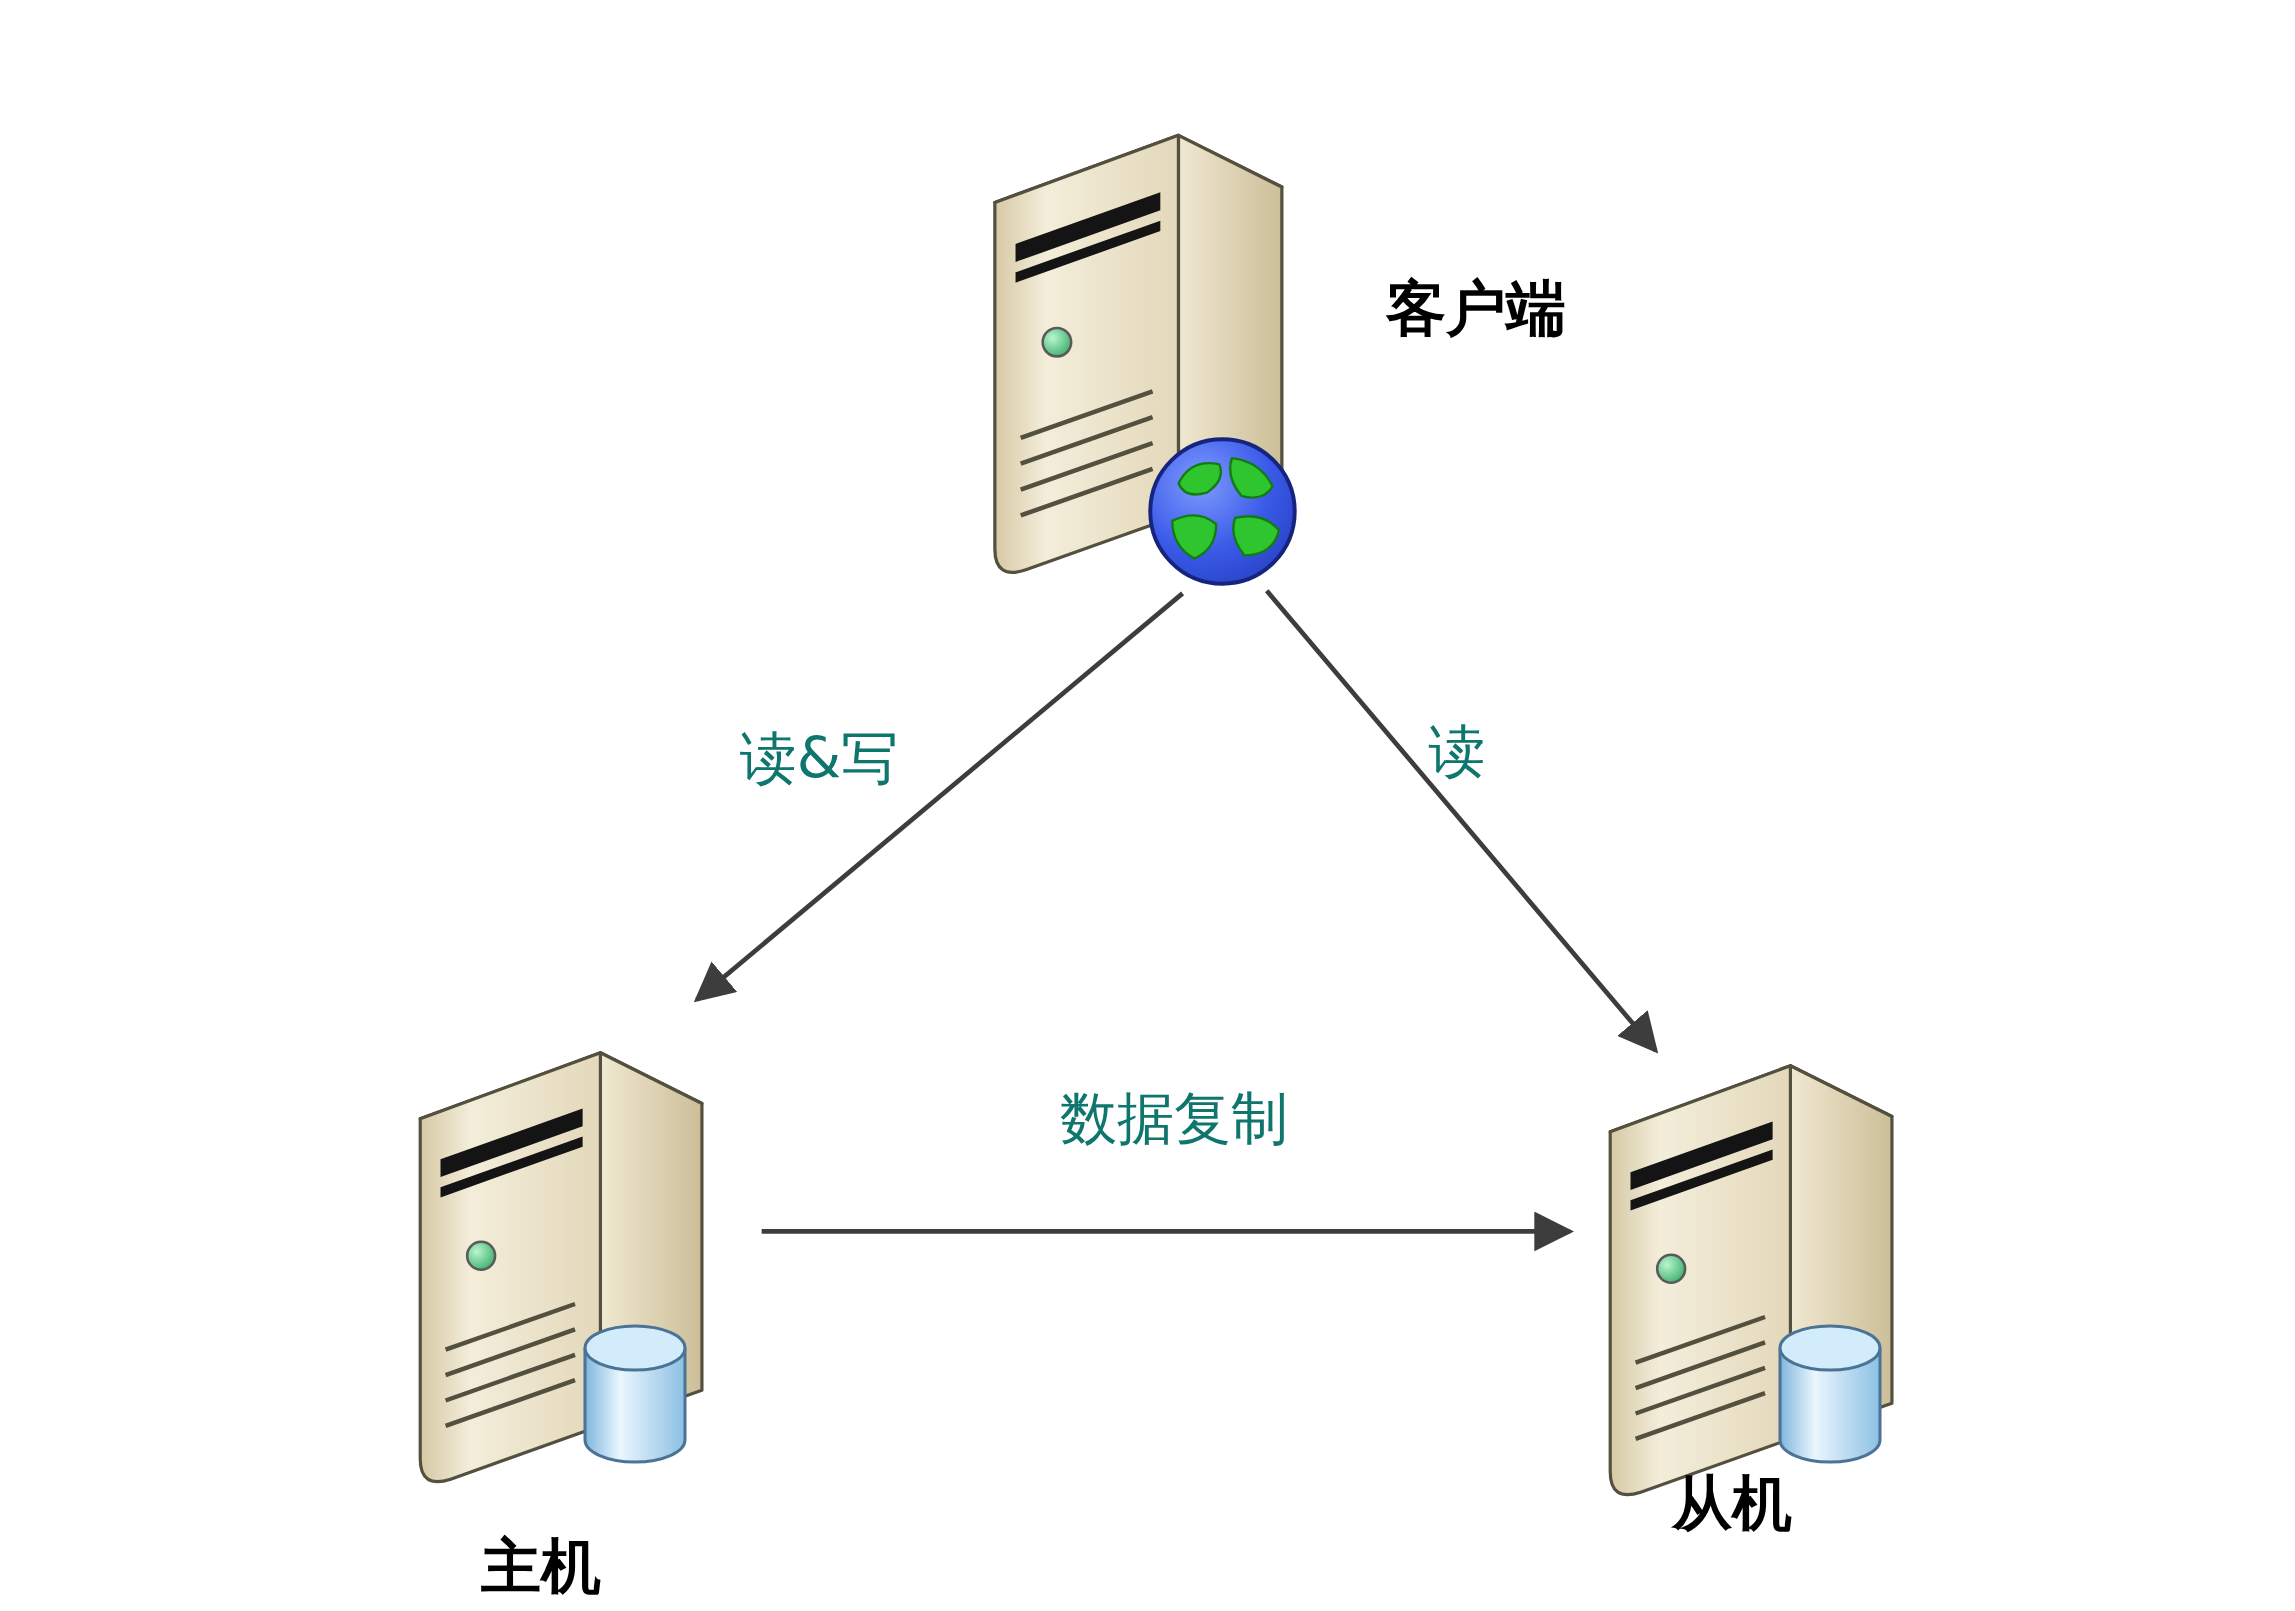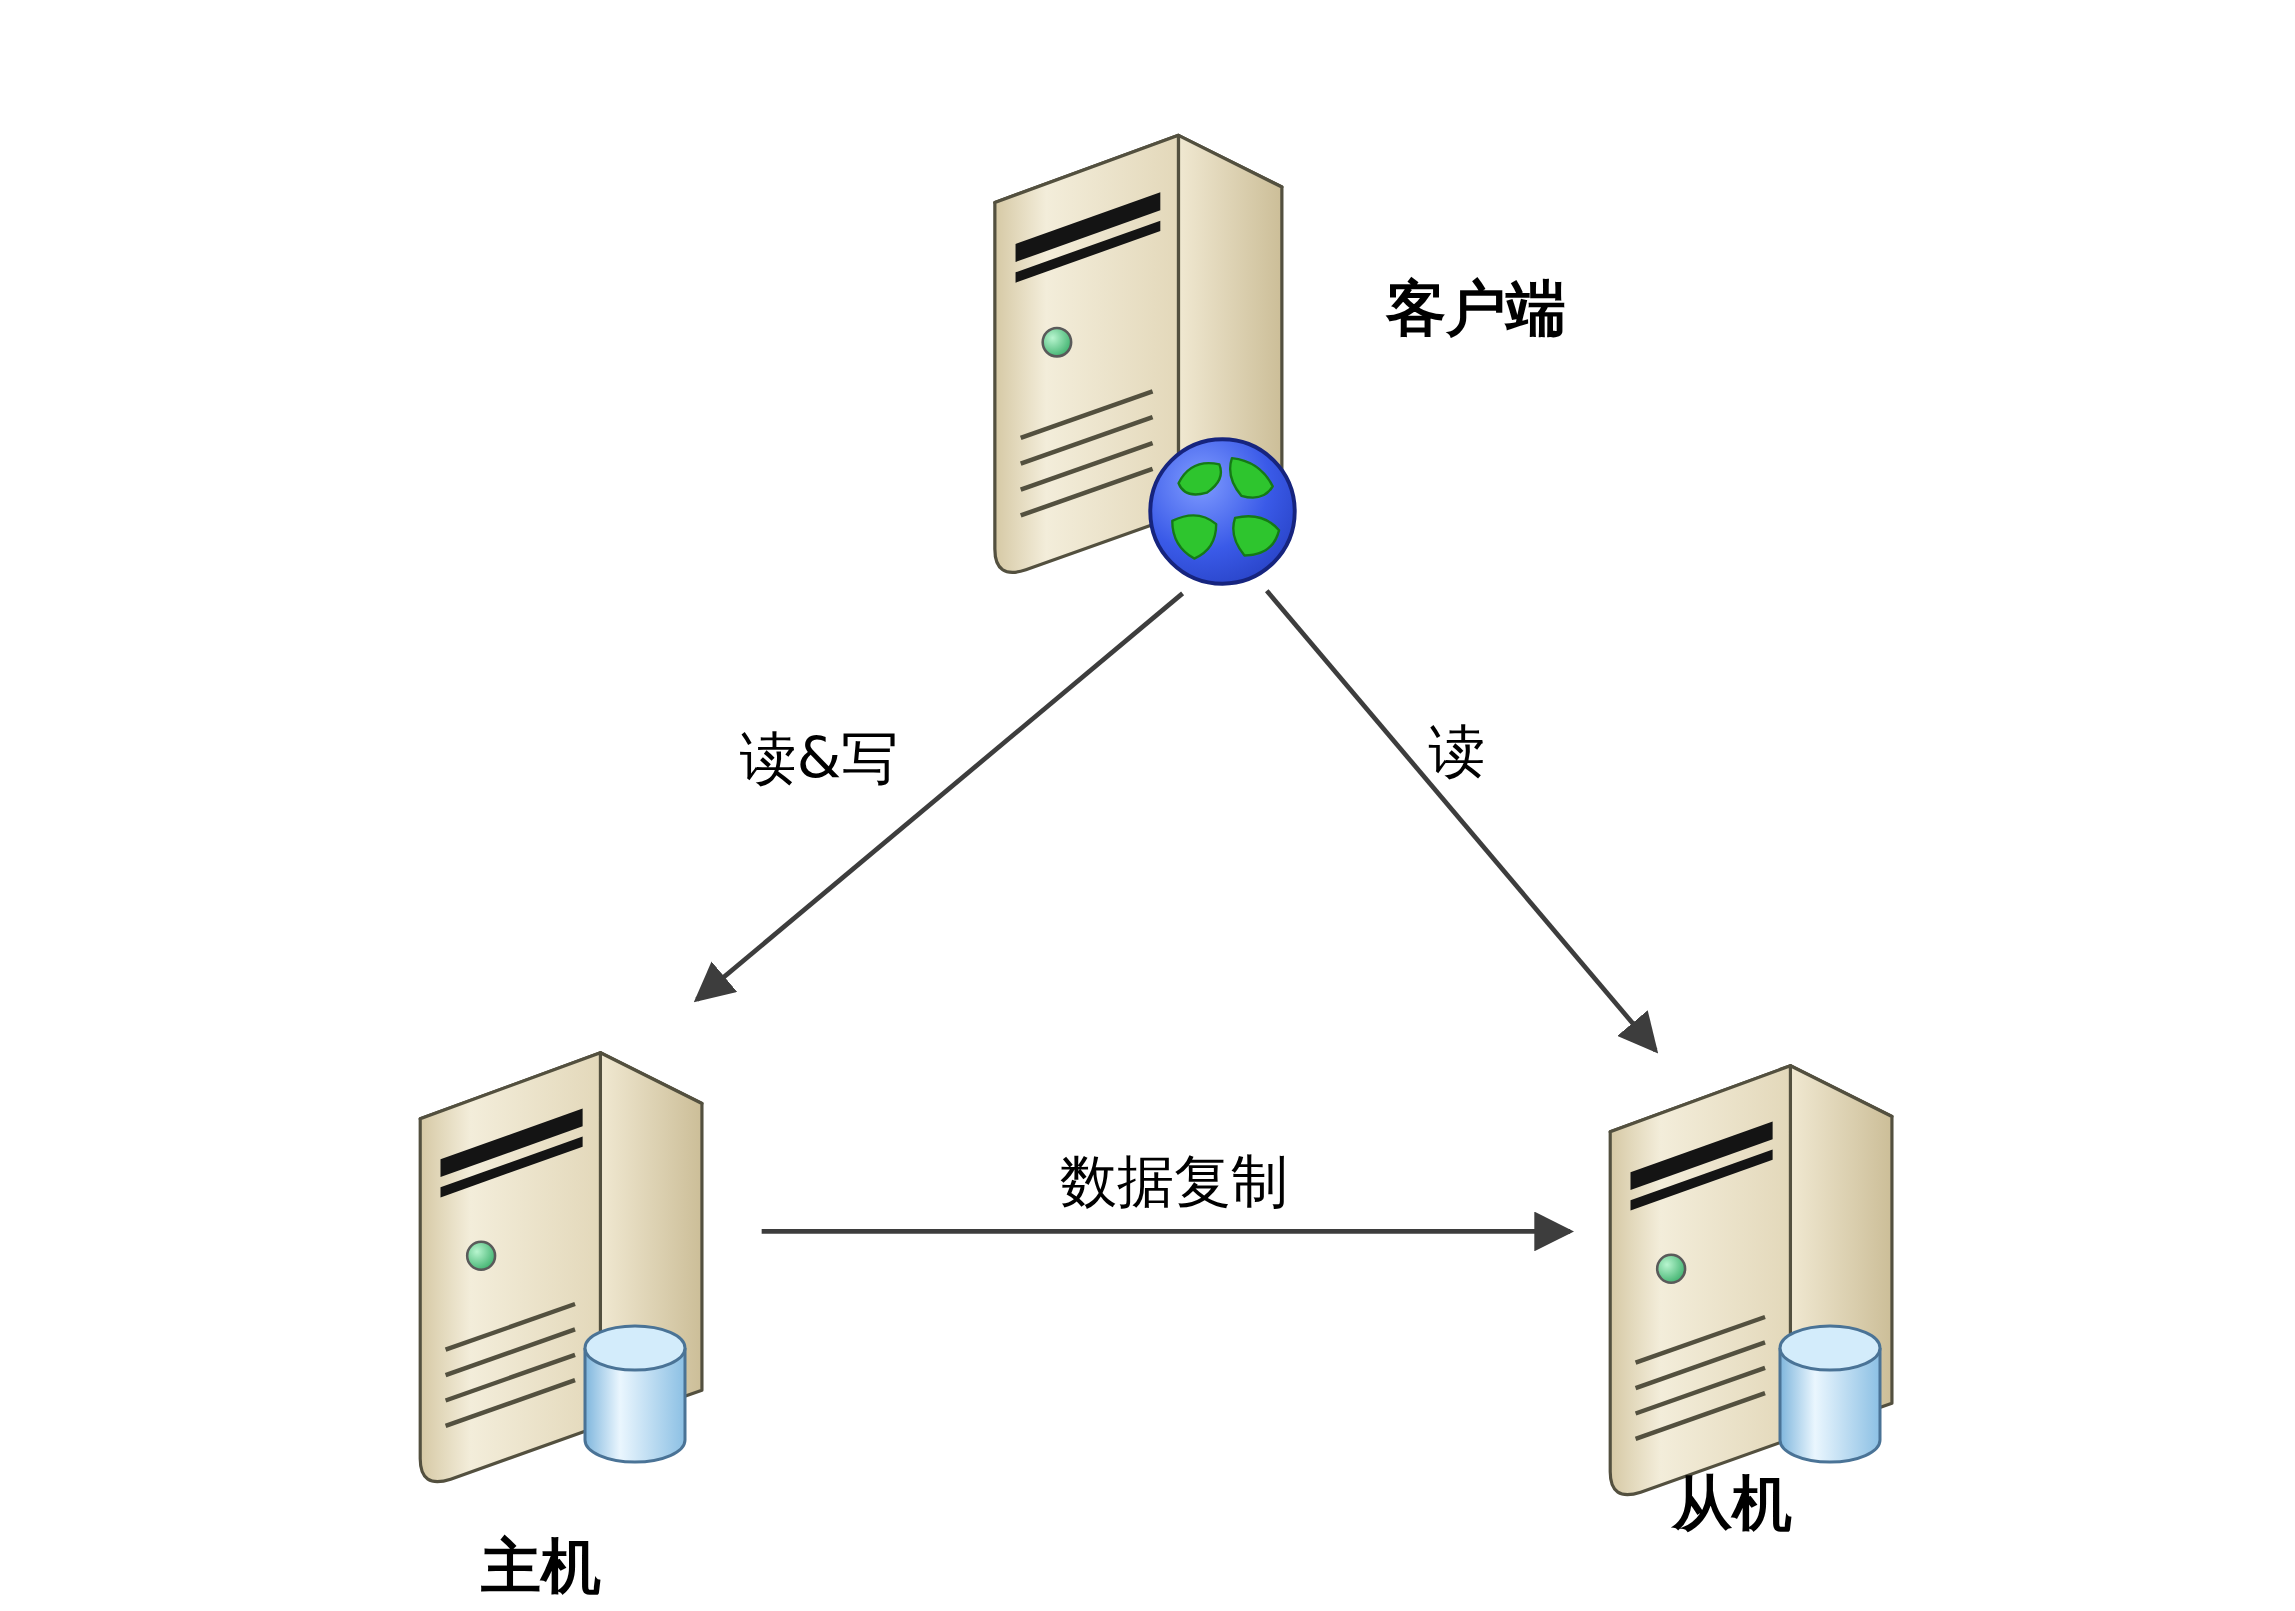--- a/index.html
+++ b/index.html
@@ -38,7 +38,7 @@
     font-size: 57px;
     line-height: 1;
     font-weight: 400;
-    color: #000000;
+    color: #0f766e;
     white-space: nowrap;
   }
   svg.icon { display: block; }

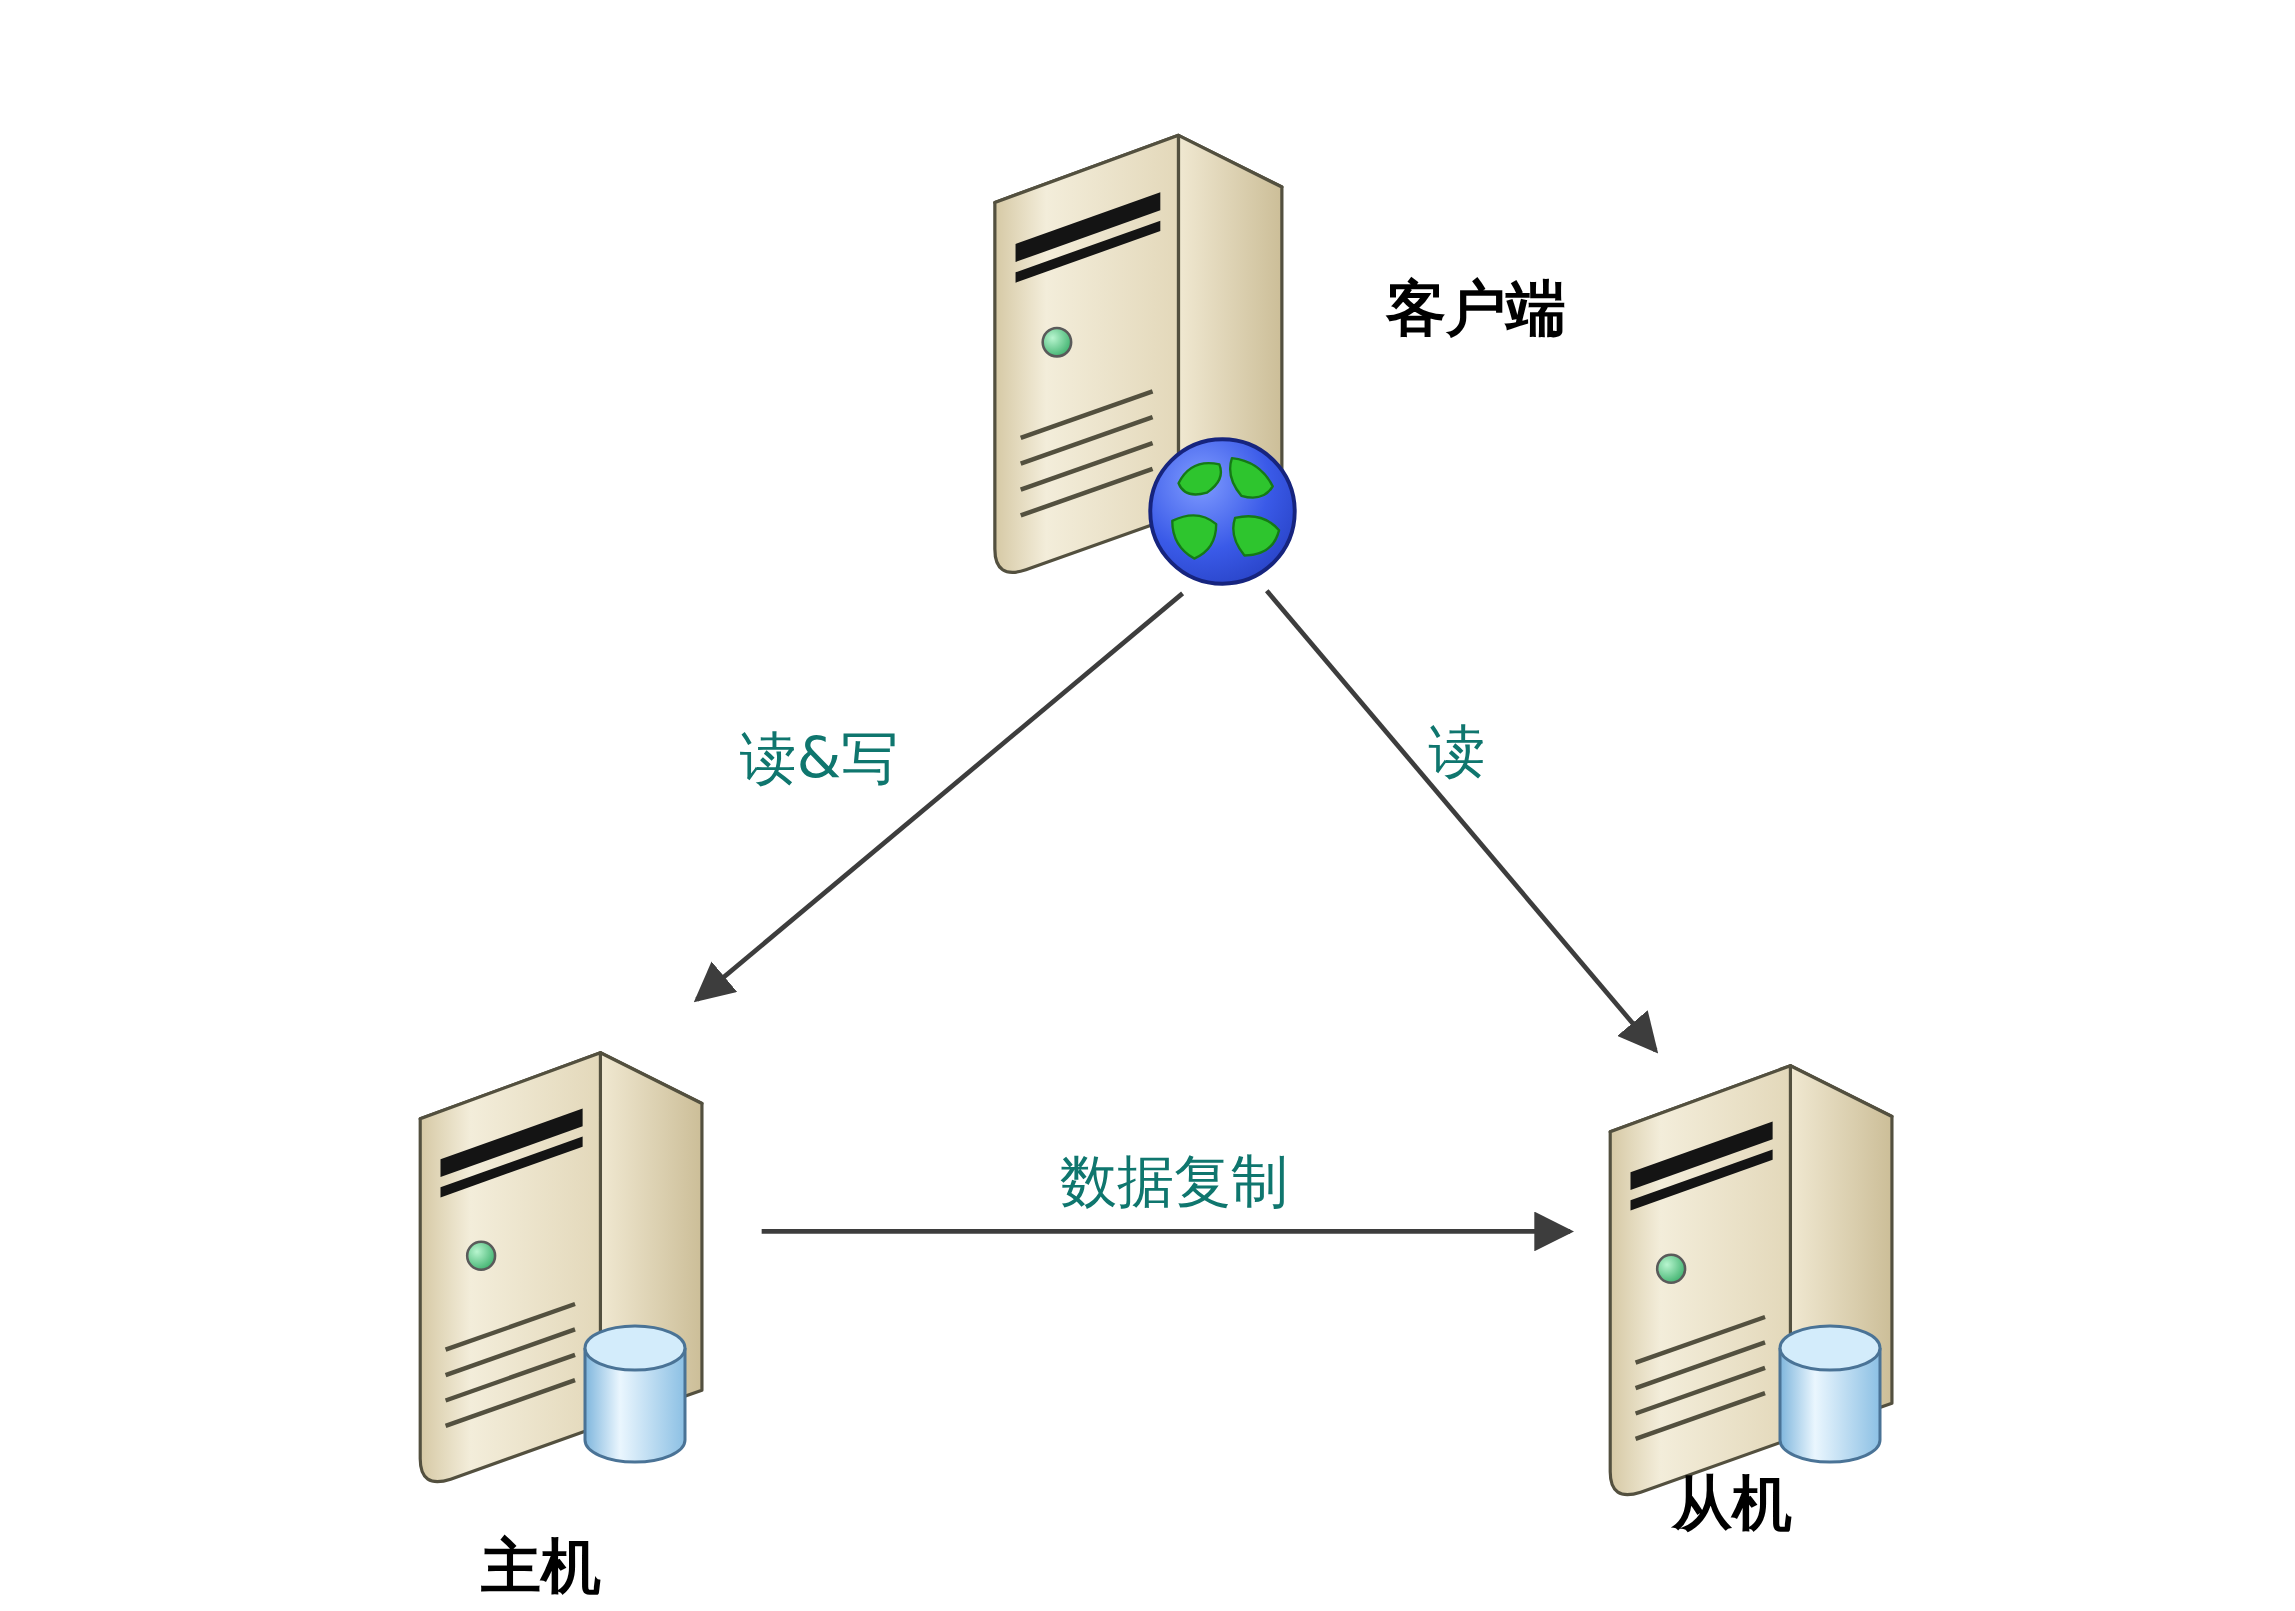--- a/index.html
+++ b/index.html
@@ -162,7 +162,7 @@
 
   <div class="edge-label" style="left:819px; top:730px;">读&amp;写</div>
   <div class="edge-label" style="left:1457px; top:723px;">读</div>
-  <div class="edge-label" style="left:1174px; top:1153px;">数据复制</div>
+  <div class="edge-label" style="left:1174px; top:1090px;">数据复制</div>
 
 </div>
 

